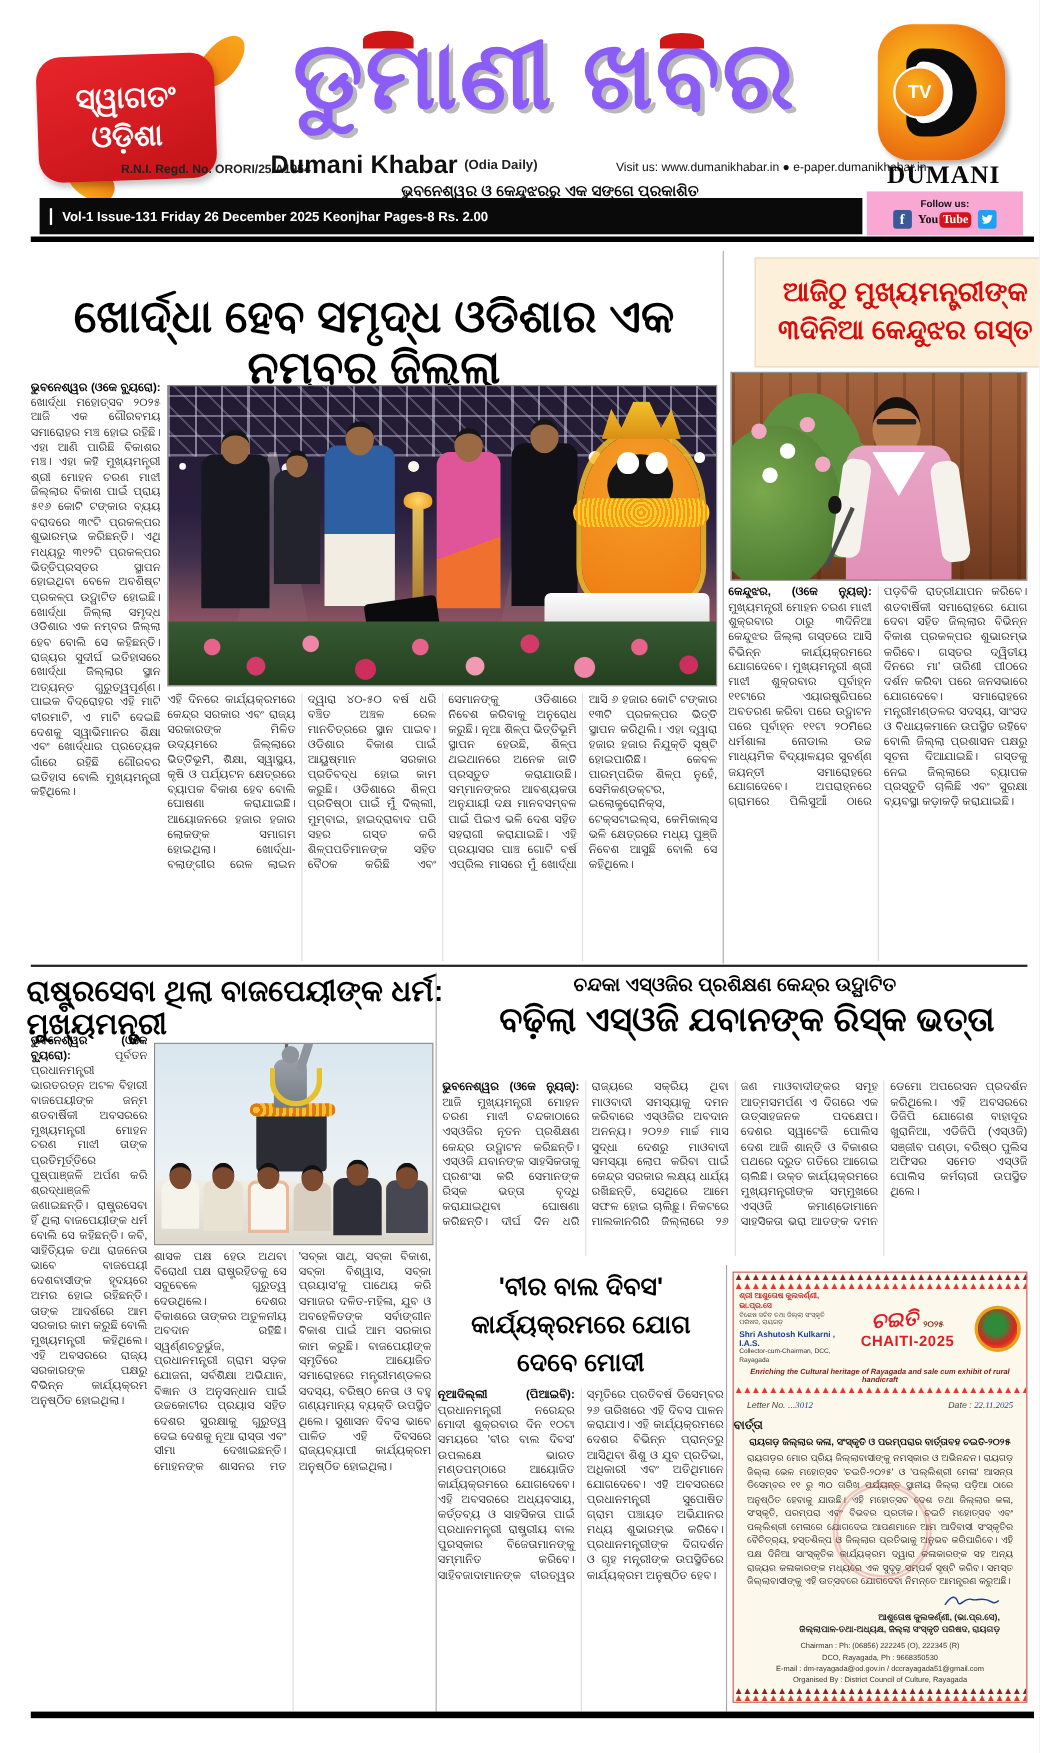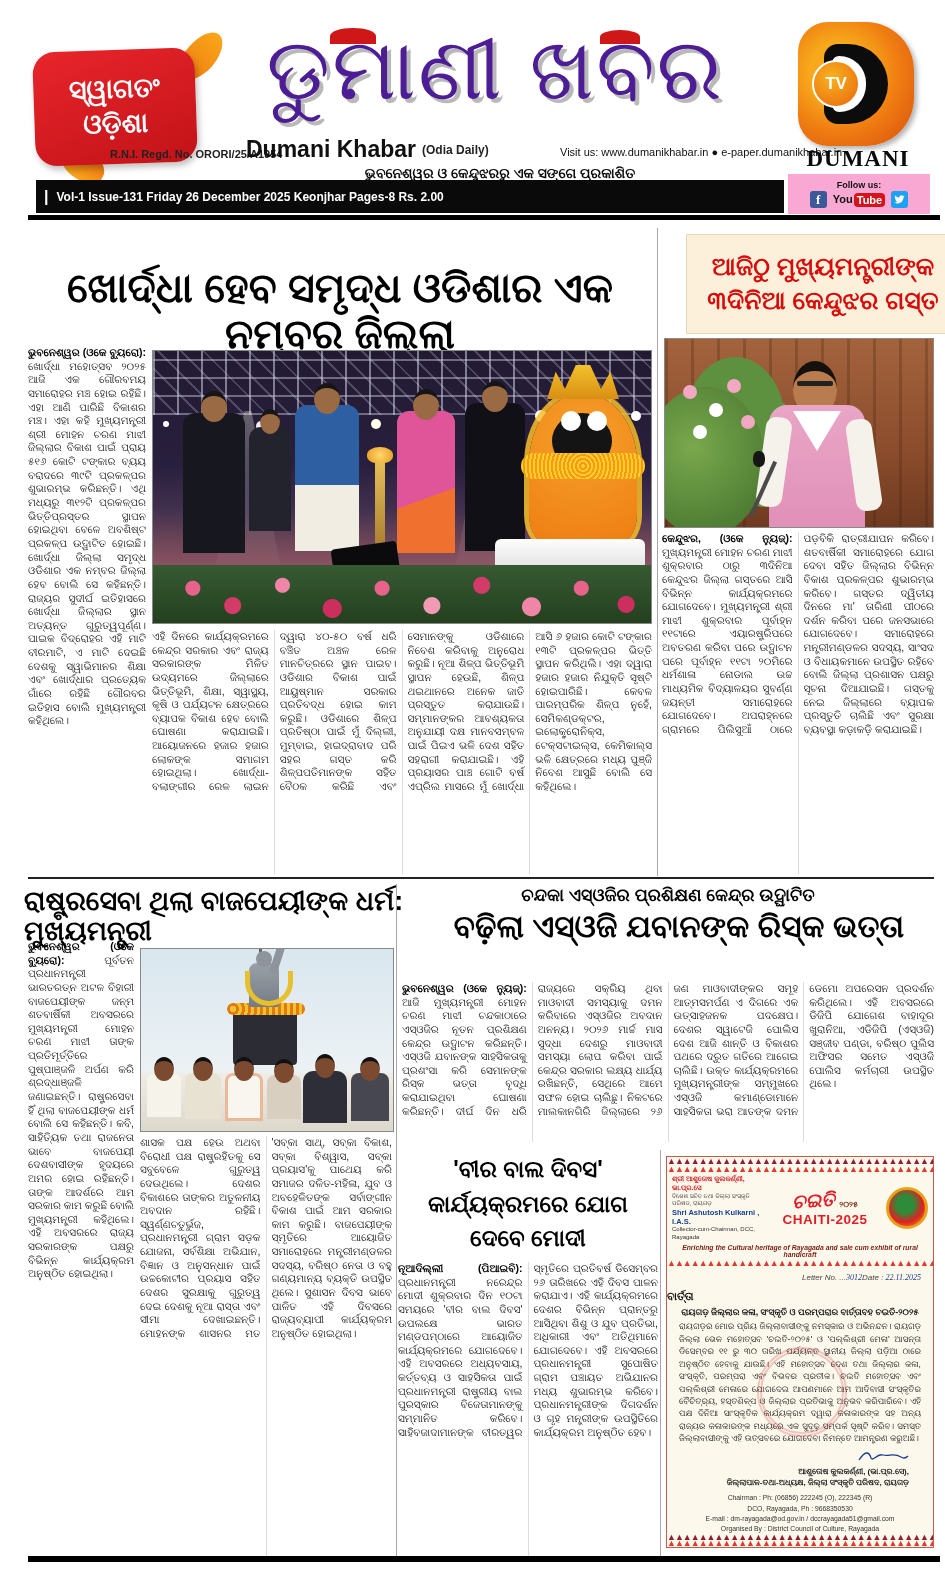--- a/index.html
+++ b/index.html
@@ -12,7 +12,7 @@
   .flame2{left:60px;top:150px;width:46px;height:30px;background:linear-gradient(180deg,#f9a61a,#e86a10);border-radius:0 50% 50% 50%;transform:rotate(210deg);}
   .rni{left:110px;top:148px;font-size:11px;font-weight:bold;color:#222;}
   .mast-title{left:205px;top:6px;width:580px;height:128px;display:flex;align-items:center;justify-content:center;
-      font-size:86px;font-weight:400;letter-spacing:2px;color:#4c1d95;text-shadow:4px 4px 0 #b9b9b9;white-space:nowrap;}
+      font-size:86px;font-weight:700;letter-spacing:2px;color:#8b5cf6;text-shadow:4px 4px 0 #b9b9b9;white-space:nowrap;}
   .mast-acc{background:#cf1717;border-radius:50% 50% 0 0;}
   .sub-row{left:246px;top:136px;width:540px;display:flex;align-items:center;gap:6px;}
   .sub-en{font-size:23px;font-weight:900;color:#101010;}

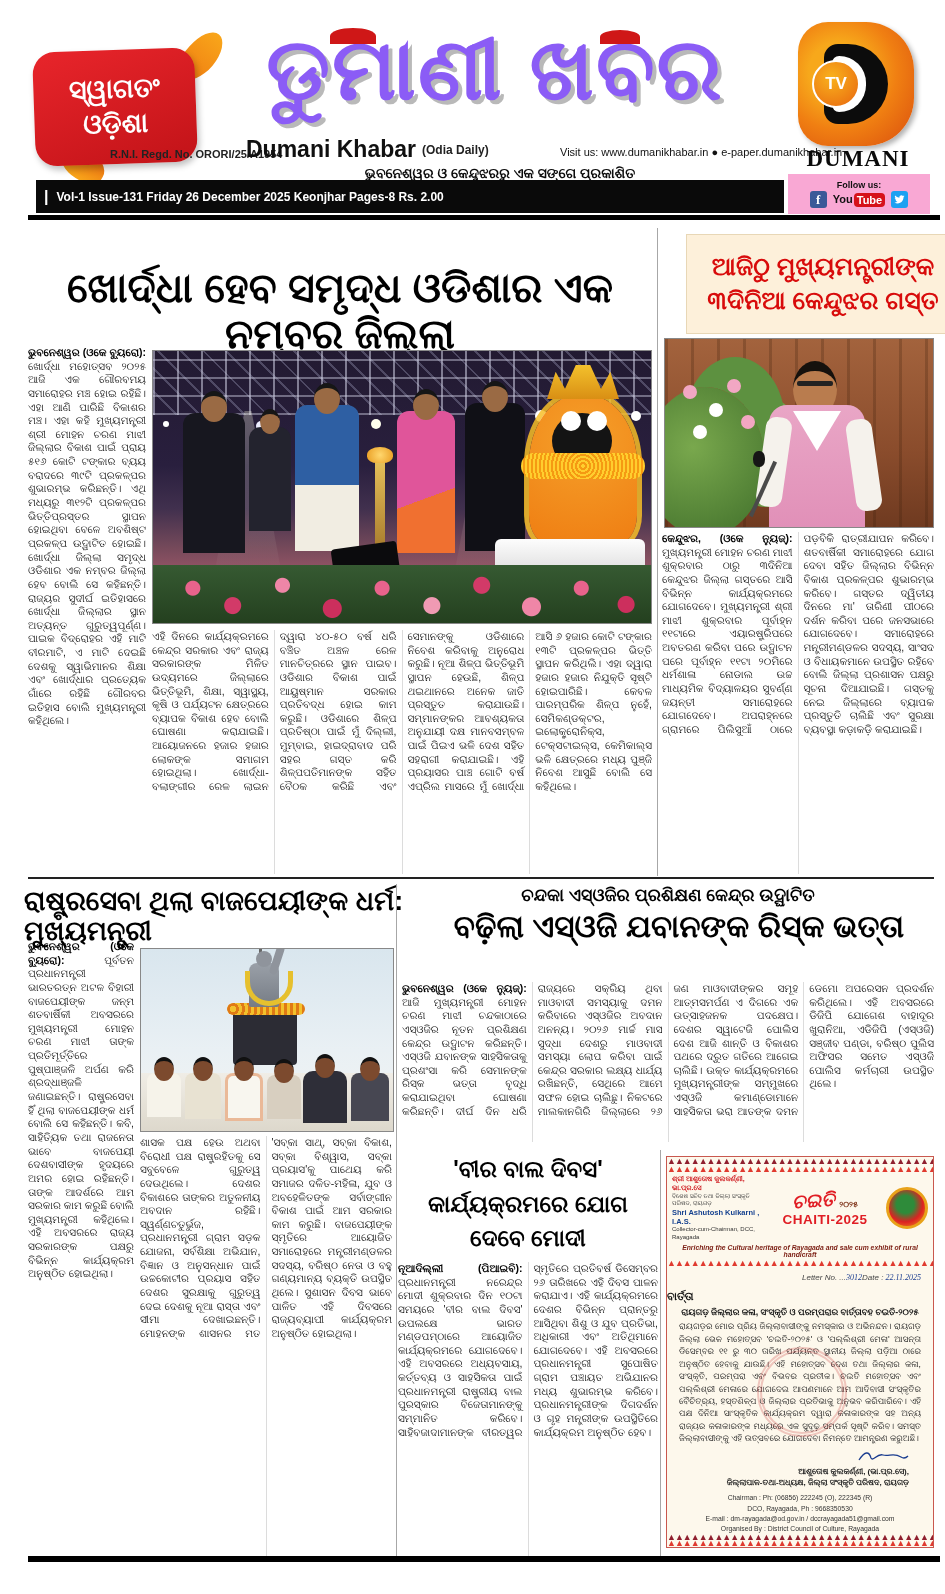--- a/index.html
+++ b/index.html
@@ -35,7 +35,7 @@
   .follow .fl{font-size:9px;font-weight:900;color:#111;}
   .socrow{display:flex;align-items:center;gap:6px;margin-top:1px;}
   .fb{width:17px;height:17px;background:#3b5998;border-radius:3px;color:#fff;font-weight:900;font-size:13px;display:flex;align-items:flex-end;justify-content:center;font-family:"Liberation Serif",serif;}
-  .yt{display:flex;gap:1px;font-weight:900;font-size:11px;color:#111;}
+  .yt{display:flex;align-items:center;gap:1px;font-weight:900;font-size:11px;color:#111;font-family:Liberation Serif, serif;}
   .yt .tube{background:#d6121a;color:#fff;border-radius:4px;padding:1px 3px;}
   .tw{width:17px;height:17px;background:#1da1f2;border-radius:3px;display:flex;align-items:center;justify-content:center;}
   

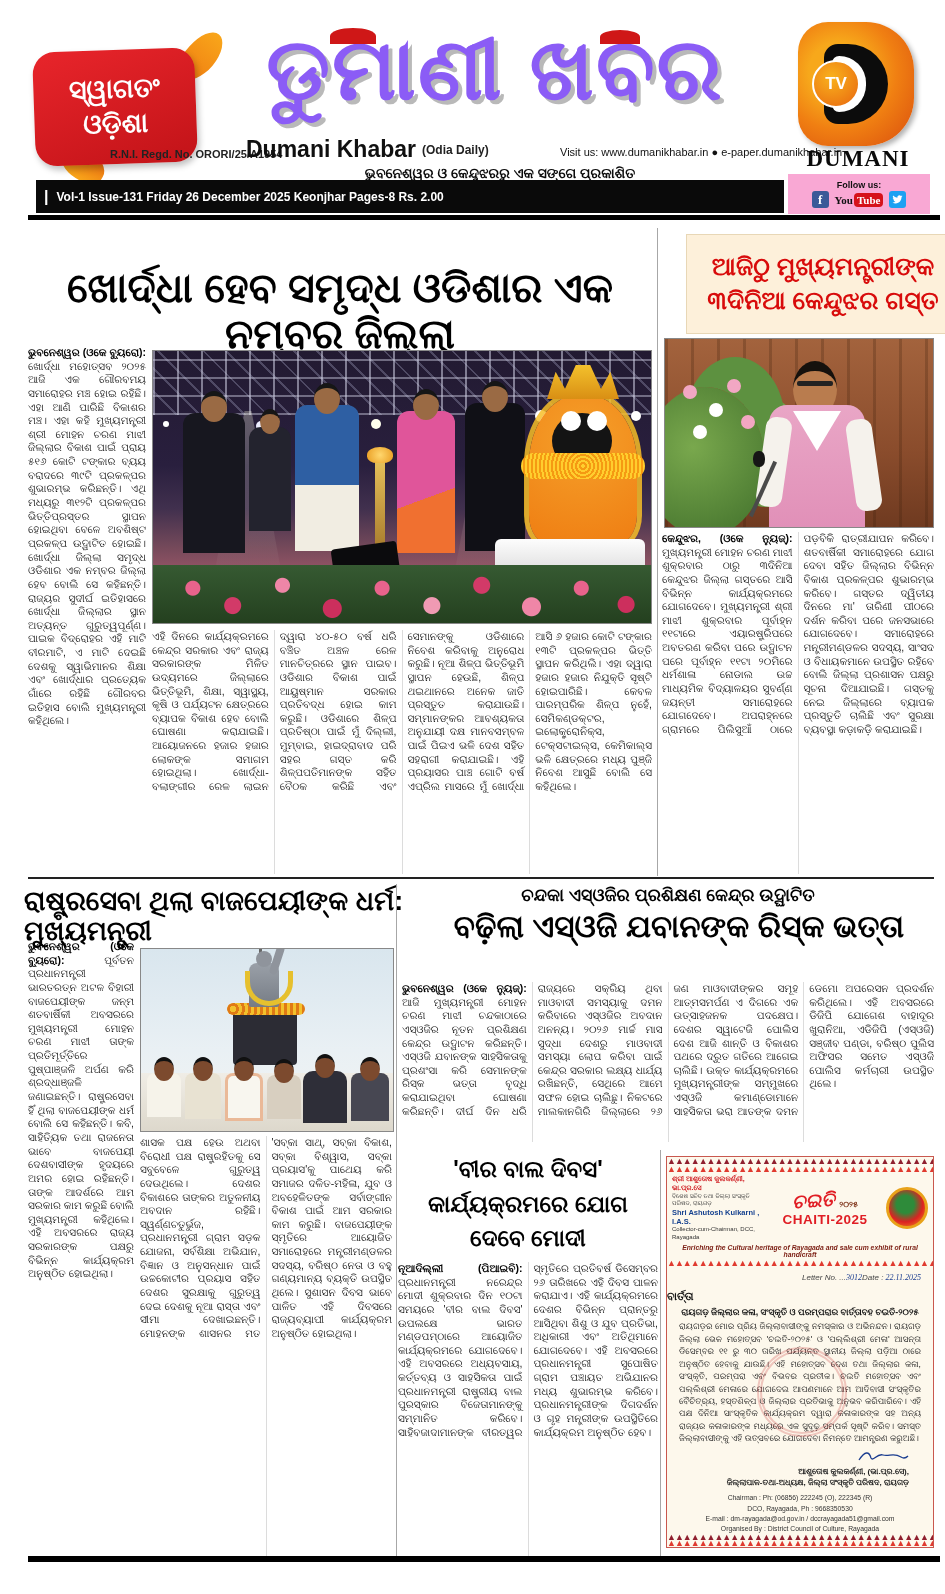--- a/index.html
+++ b/index.html
@@ -95,7 +95,7 @@
   .nmid .ct{color:#e01d24;font-weight:900;font-size:13.5px;letter-spacing:.5px;}
   .emblem{width:36px;height:36px;border-radius:50%;background:radial-gradient(circle at 45% 40%,#2e8b3a 0 30%,#d22 60%,#f2a61b 100%);border:3px solid #e8a21a;}
   .tagline{font-size:6.8px;font-style:italic;font-weight:bold;color:#7b1d12;text-align:center;padding:1px 6px;}
-  .letrow{display:flex;justify-content:flex-end;font-size:8px;font-style:italic;color:#444;padding:6px 12px 2px;}
+  .letrow{display:flex;justify-content:space-between;font-size:8px;font-style:italic;color:#444;padding:6px 12px 2px;}
   .letrow .hw{font-family:"Liberation Serif",serif;color:#1a3c8f;}
   .ntitle{text-align:left;font-weight:bold;font-size:11px;margin-top:6px;}
   .nsub{text-align:center;font-weight:bold;font-size:8.8px;margin:4px 8px 2px;}

